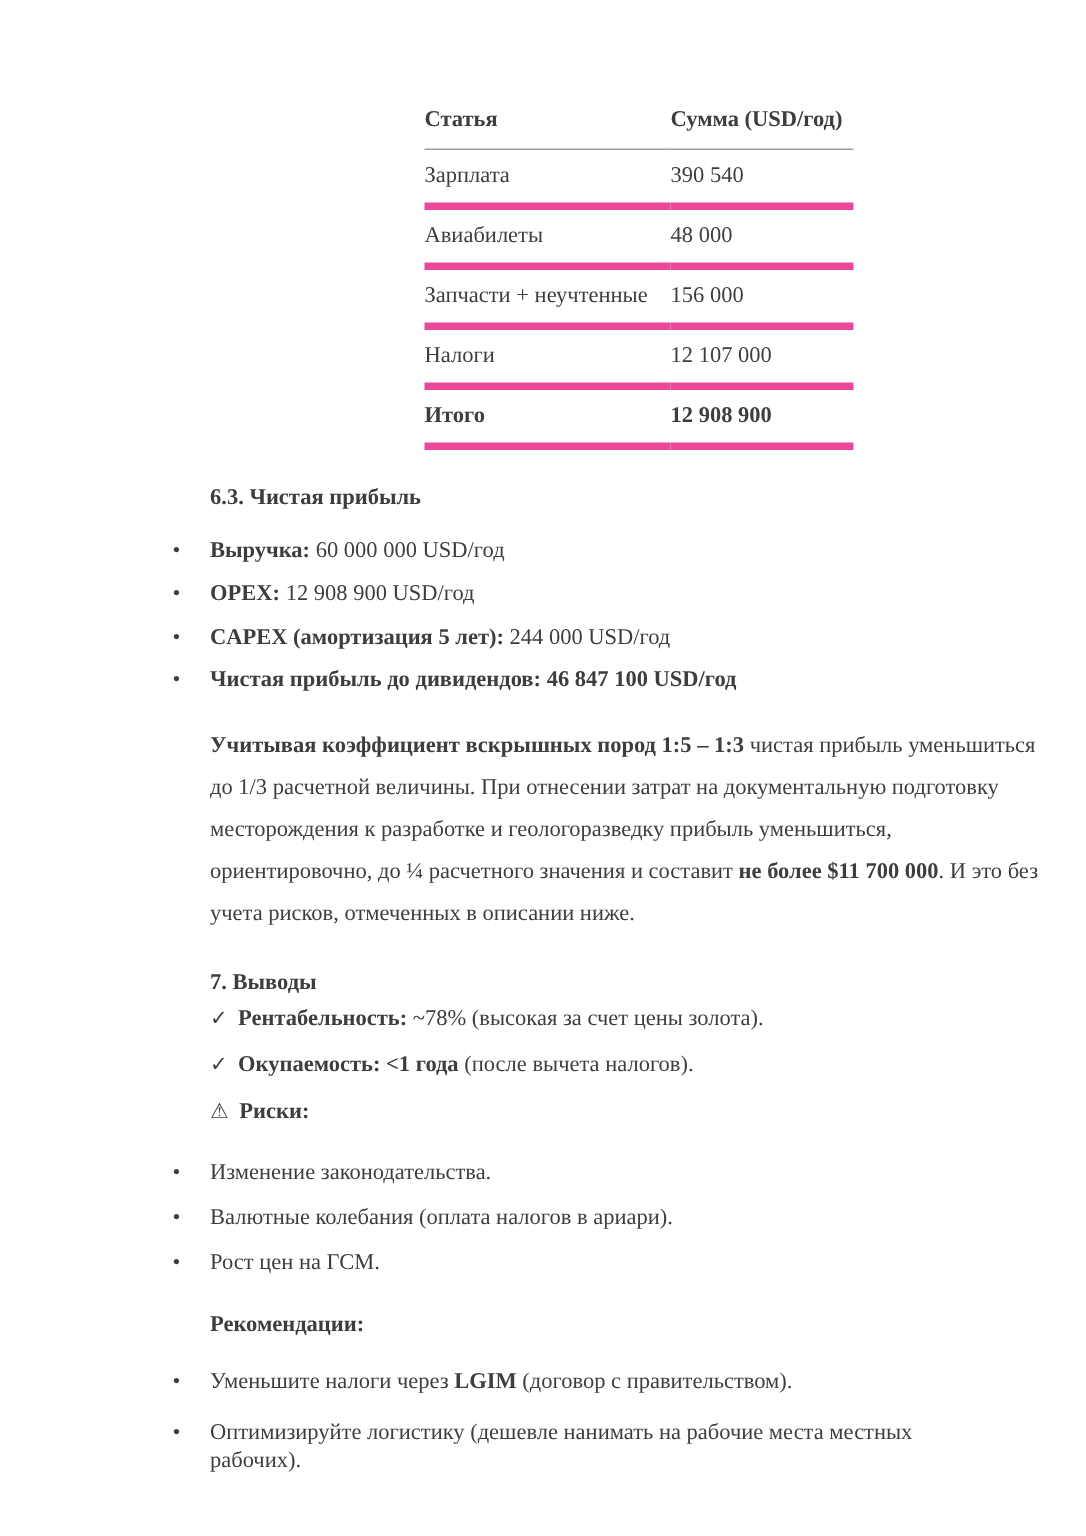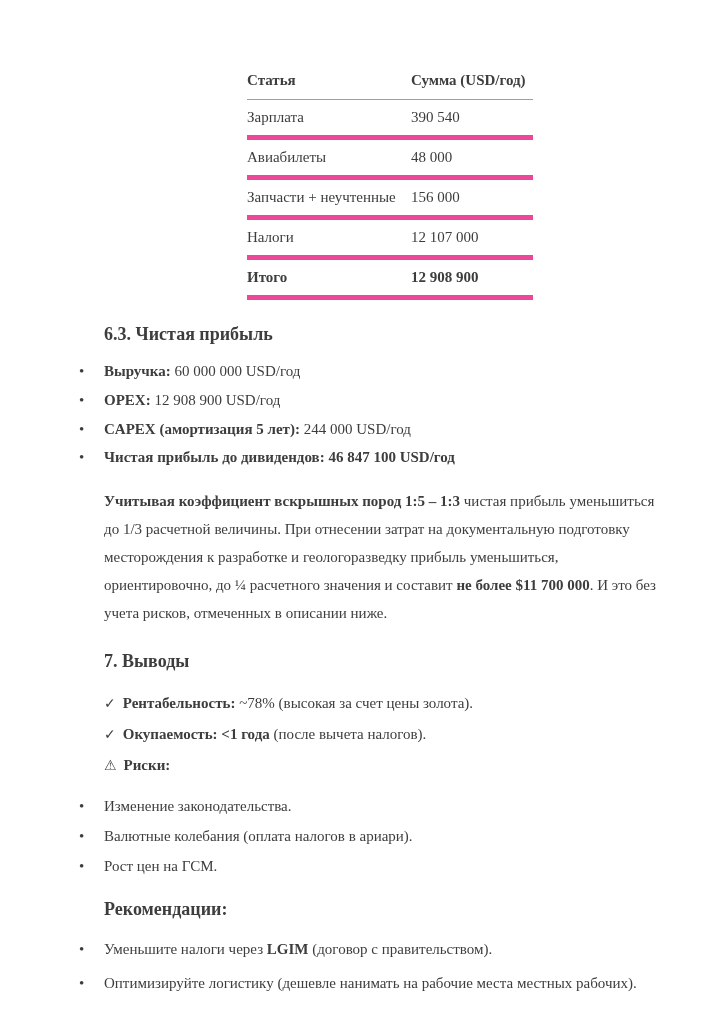--- a/index.html
+++ b/index.html
@@ -15,7 +15,7 @@
   .page {
     width: 724px;
     height: 1024px;
-    padding: 58px 64px 30px 68px;
+    padding: 58px 64px 30px 104px;
   }
 
   

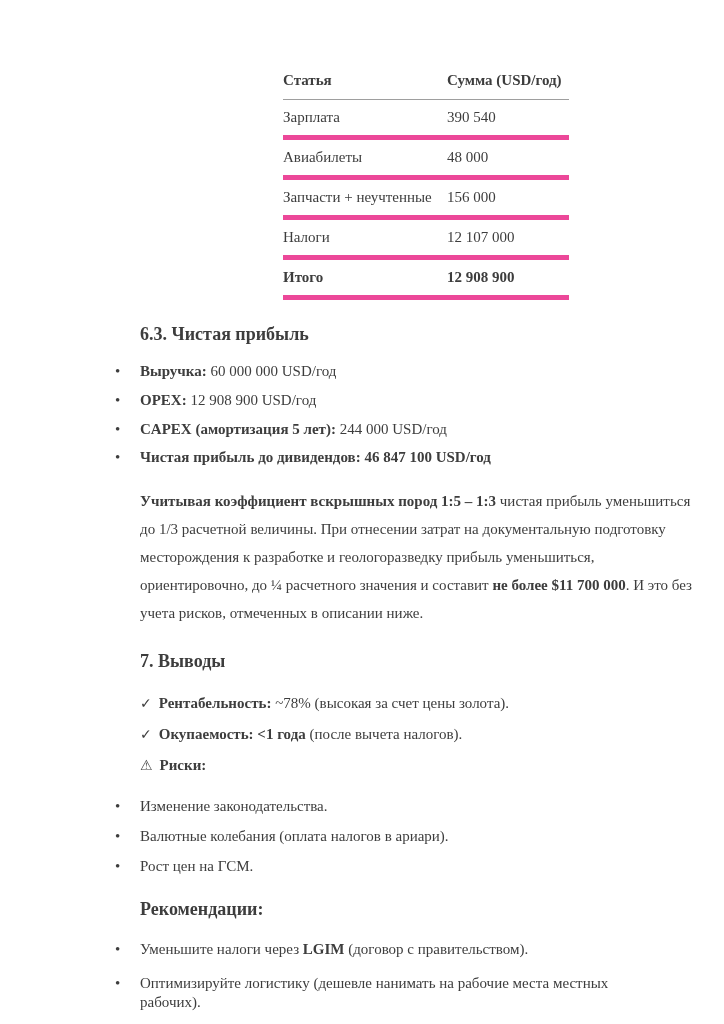--- a/index.html
+++ b/index.html
@@ -42,7 +42,7 @@
 
   
   .heading {
-    font-size: 18px;
+    font-size: 15px;
     font-weight: bold;
     margin-left: 36px;
     margin-top: 24px;

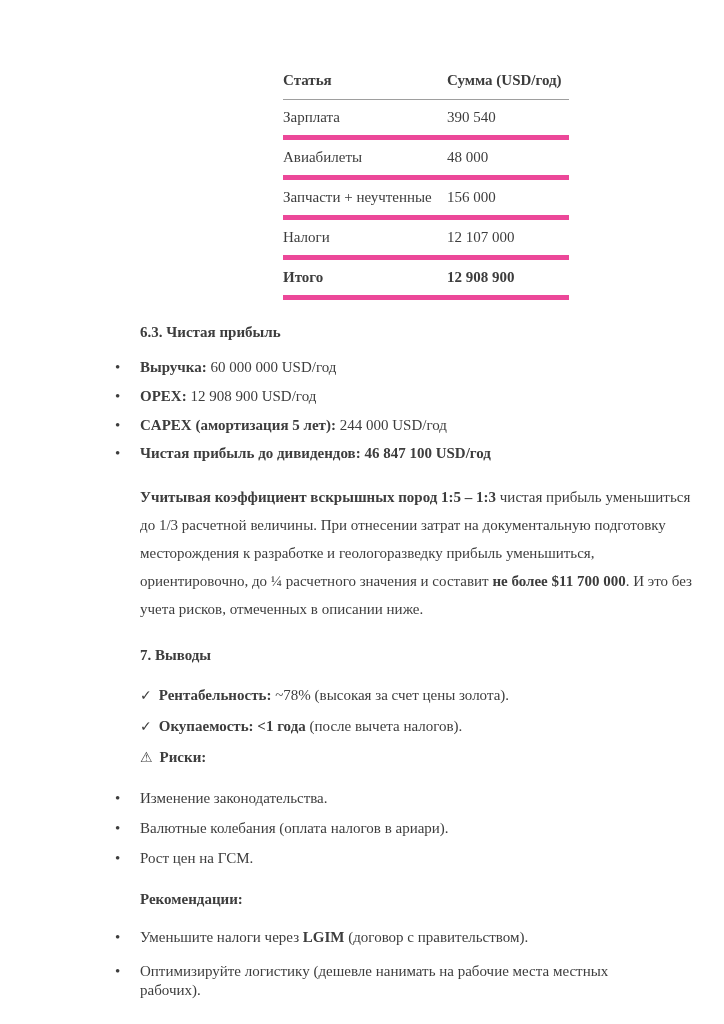--- a/index.html
+++ b/index.html
@@ -79,7 +79,6 @@
   
   .check-list {
     margin-left: 36px;
-    margin-top: 16px;
   }
   .check-item {
     line-height: 31px;

